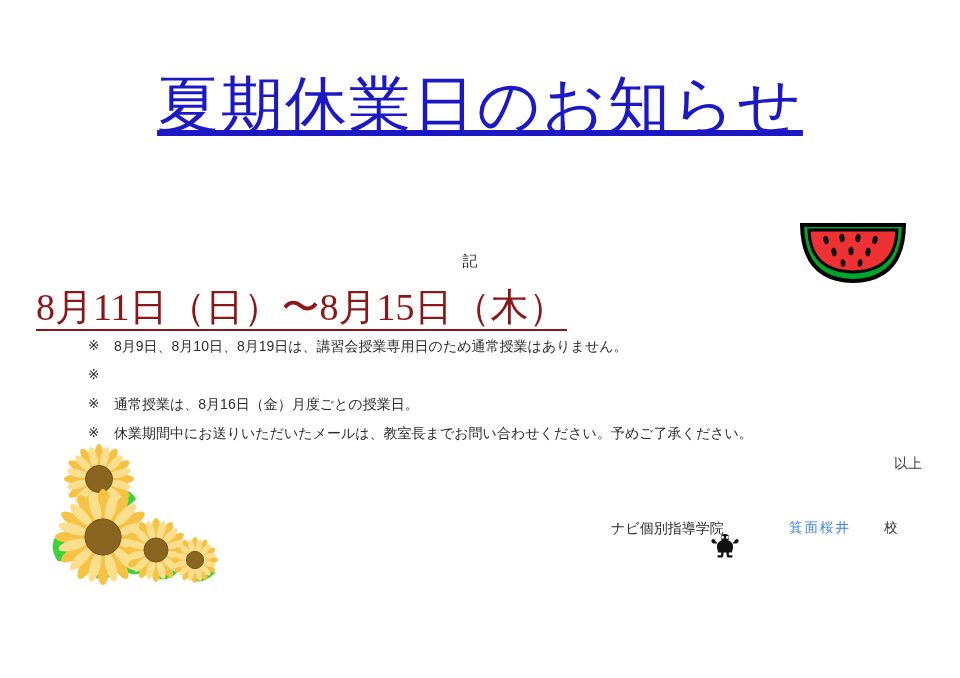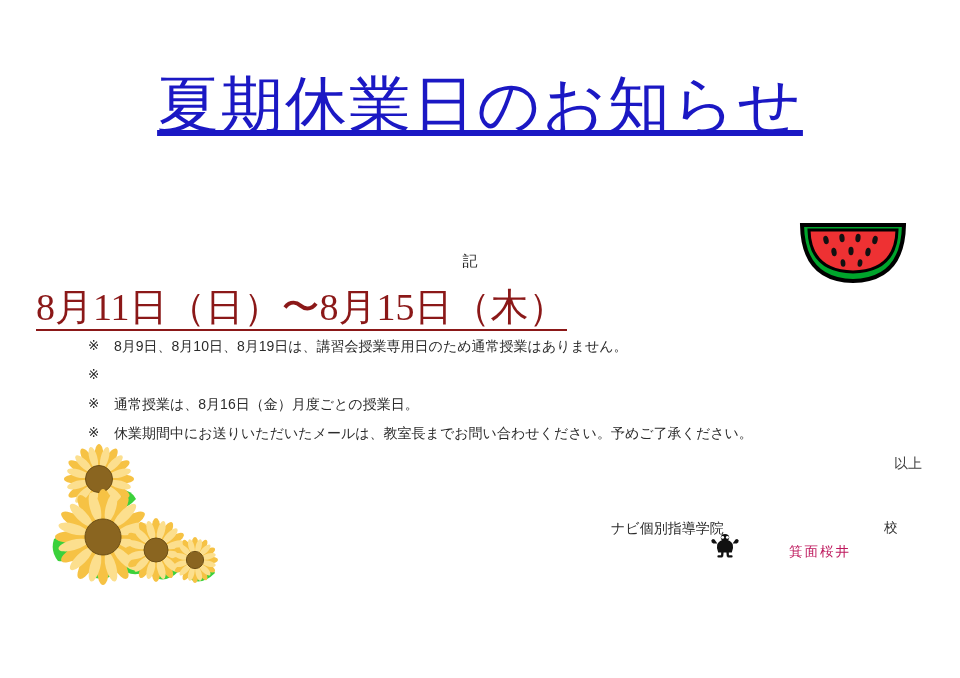--- a/index.html
+++ b/index.html
@@ -148,9 +148,8 @@
     font-size: 13.5px;
     line-height: 18px;
     letter-spacing: 2px;
-    color: #be185d;
-    white-space: nowrap;
-    margin-top: 24px;
+    color: #3b82f6;
+    white-space: nowrap;
   }
   .sig-suffix {
     position: absolute;

